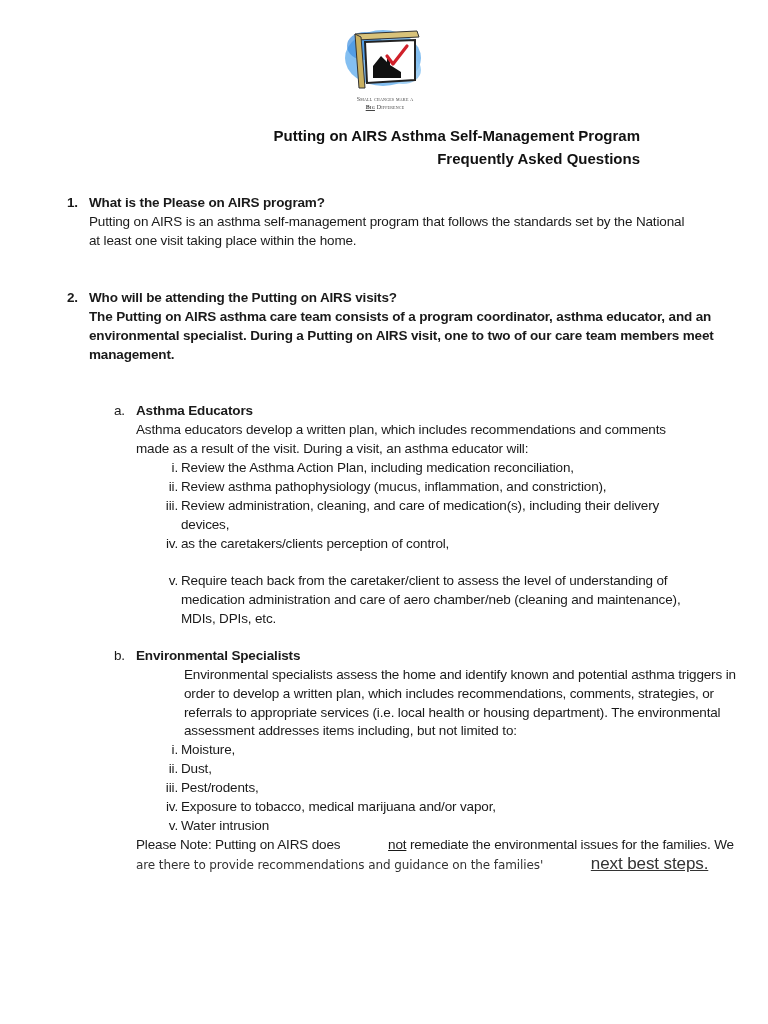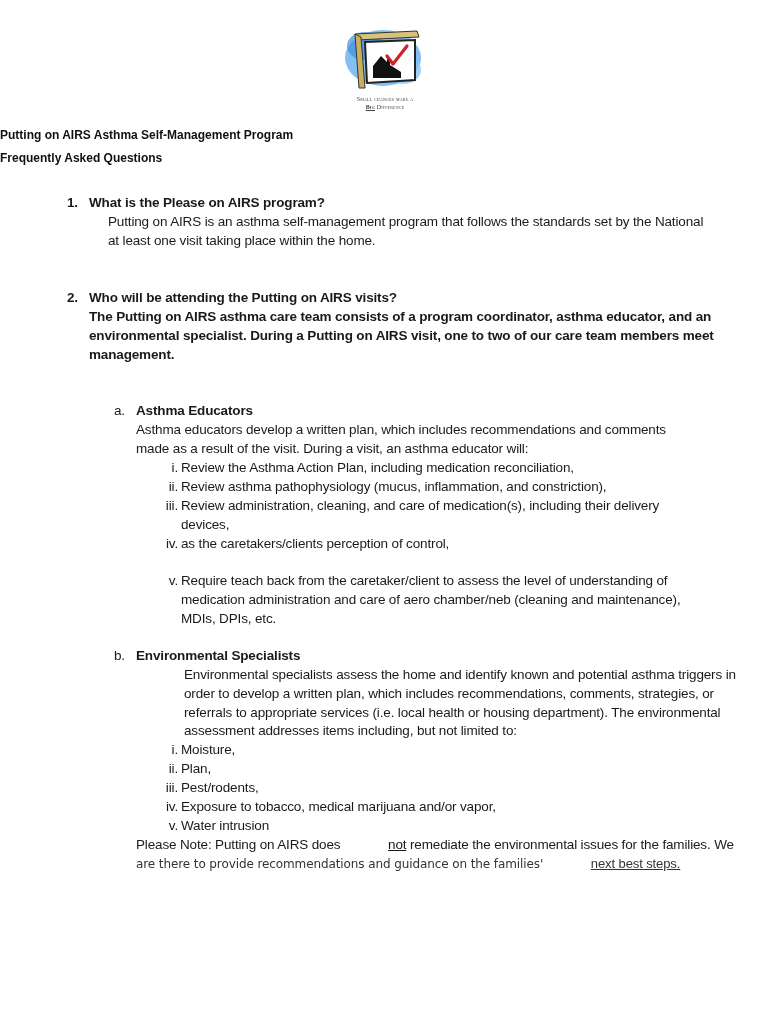--- a/index.html
+++ b/index.html
@@ -15,8 +15,8 @@
   }
   .tagline .big { text-decoration: underline; font-weight: bold; }
   .title {
-    position: absolute; left: 0; top: 124px; width: 640px; text-align: left;
-    font-weight: bold; font-size: 12px; line-height: 23px; color: #111;
+    position: absolute; left: 0; top: 124px; width: 640px; text-align: right;
+    font-weight: bold; font-size: 15px; line-height: 23px; color: #111;
   }
   .content {
     position: absolute; left: 0; top: 0; width: 768px;

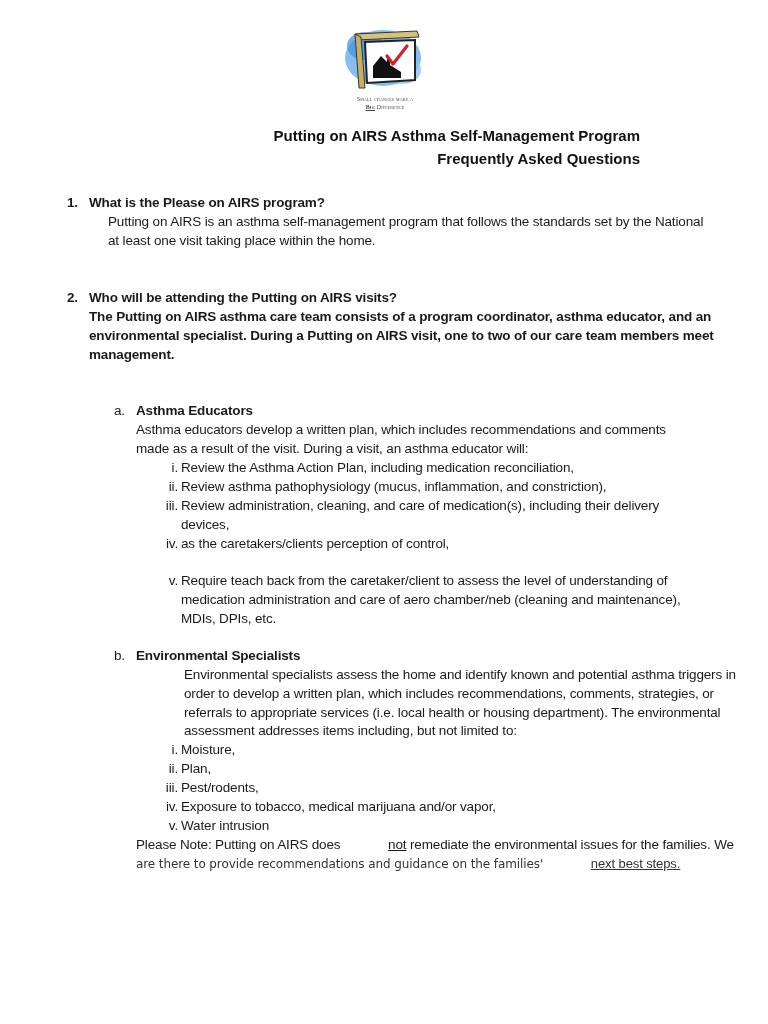--- a/index.html
+++ b/index.html
@@ -69,7 +69,7 @@
   <div class="q" style="top:194px;">
     <span class="num">1.</span>
     <span class="head">What is the Please on AIRS program?</span>
-    <div class="body" style="top:19px;margin-left:19px;">
+    <div class="body" style="top:19px;">
       <span class="line">Putting on AIRS is an asthma self-management program that follows the standards set by the National</span>
       <span class="line">at least one visit taking place within the home.</span>
     </div>

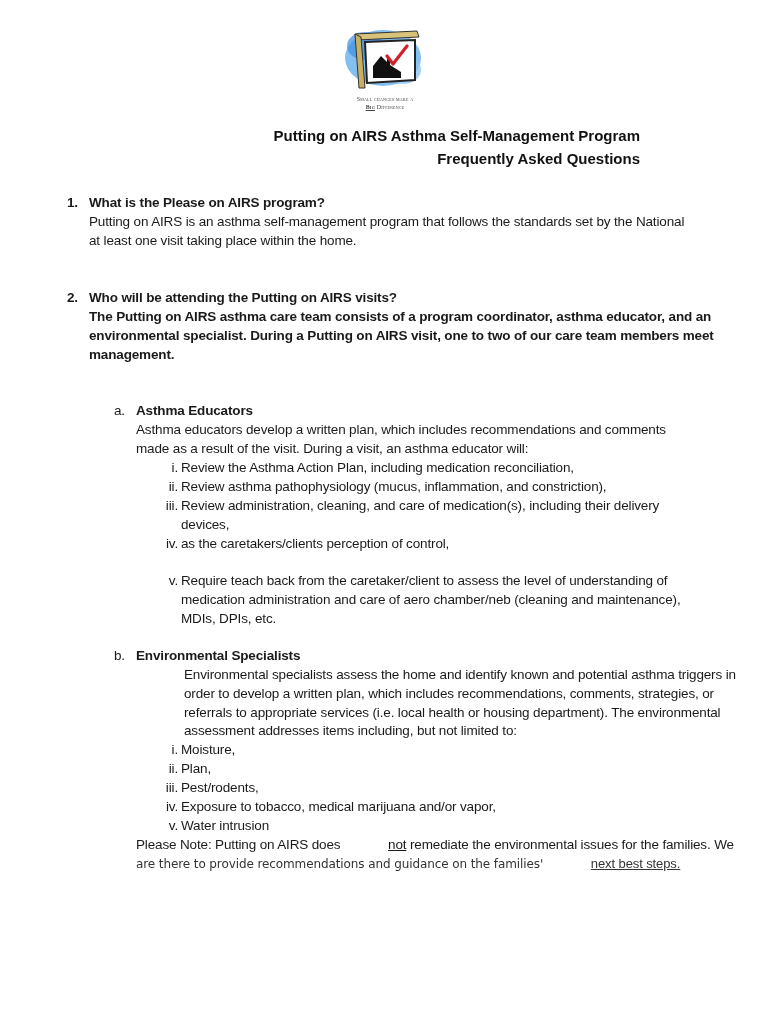--- a/index.html
+++ b/index.html
@@ -151,7 +151,7 @@
     <div class="ri" style="top:19px;">
       <span class="rn">ii.</span>
       <div class="rt">
-          <span class="line">Plan,</span>
+          <span class="line">Dust,</span>
         </div>
     </div>
     <div class="ri" style="top:38px;">

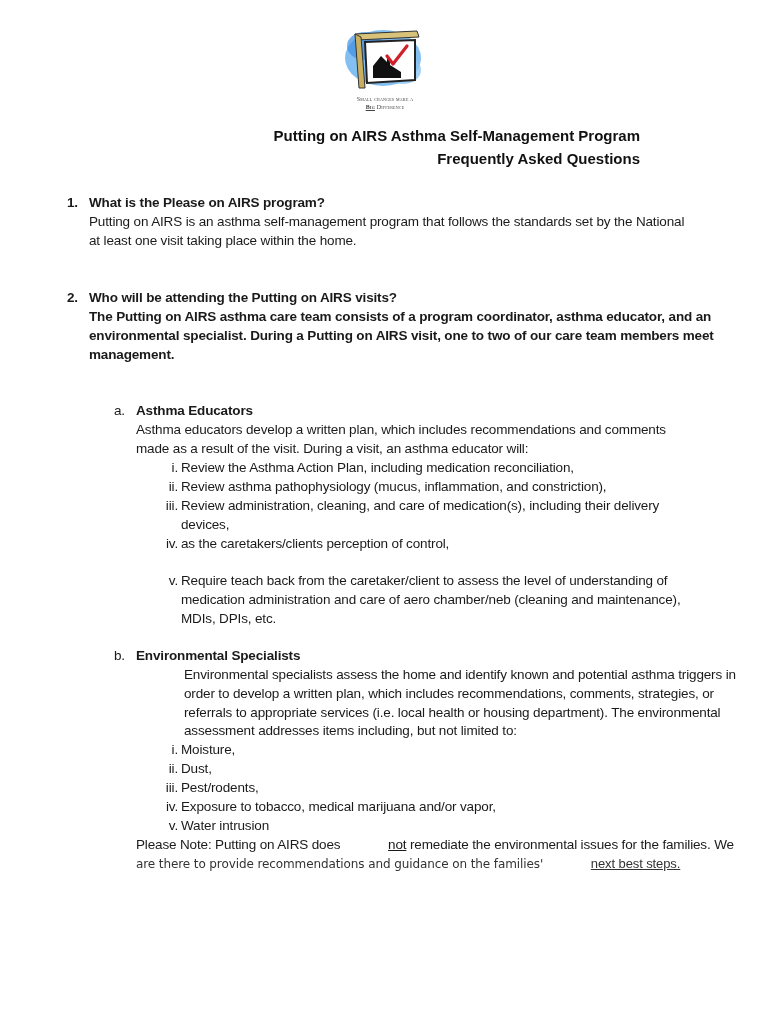--- a/index.html
+++ b/index.html
@@ -176,7 +176,7 @@
 
   <div class="sub" style="top:836px; left:136px; width:590px;">
     <span class="note-line"><span class="bold">Please Note:</span><span> Putting on AIRS does </span><span class="u">not</span><span> remediate the environmental issues for the families. We</span></span>
-    <span class="note-line" style="font-family: 'DejaVu Sans', sans-serif; font-size:12px; letter-spacing:-0.1px; color:#333;"><span>are there to provide recommendations and guidance on the families' </span><span class="u" style="font-family:'Liberation Sans', sans-serif; font-size:13px;">next best steps.</span></span>
+    <span class="note-line" style="font-family: 'DejaVu Sans', sans-serif; font-size:12px; letter-spacing:-0.1px; color:#333;"><span>are there to provide recommendations and guidance on the families' </span><span class="u" style="font-family:'Liberation Sans', sans-serif; font-size:17px;">next best steps.</span></span>
   </div>
 
 </div>

